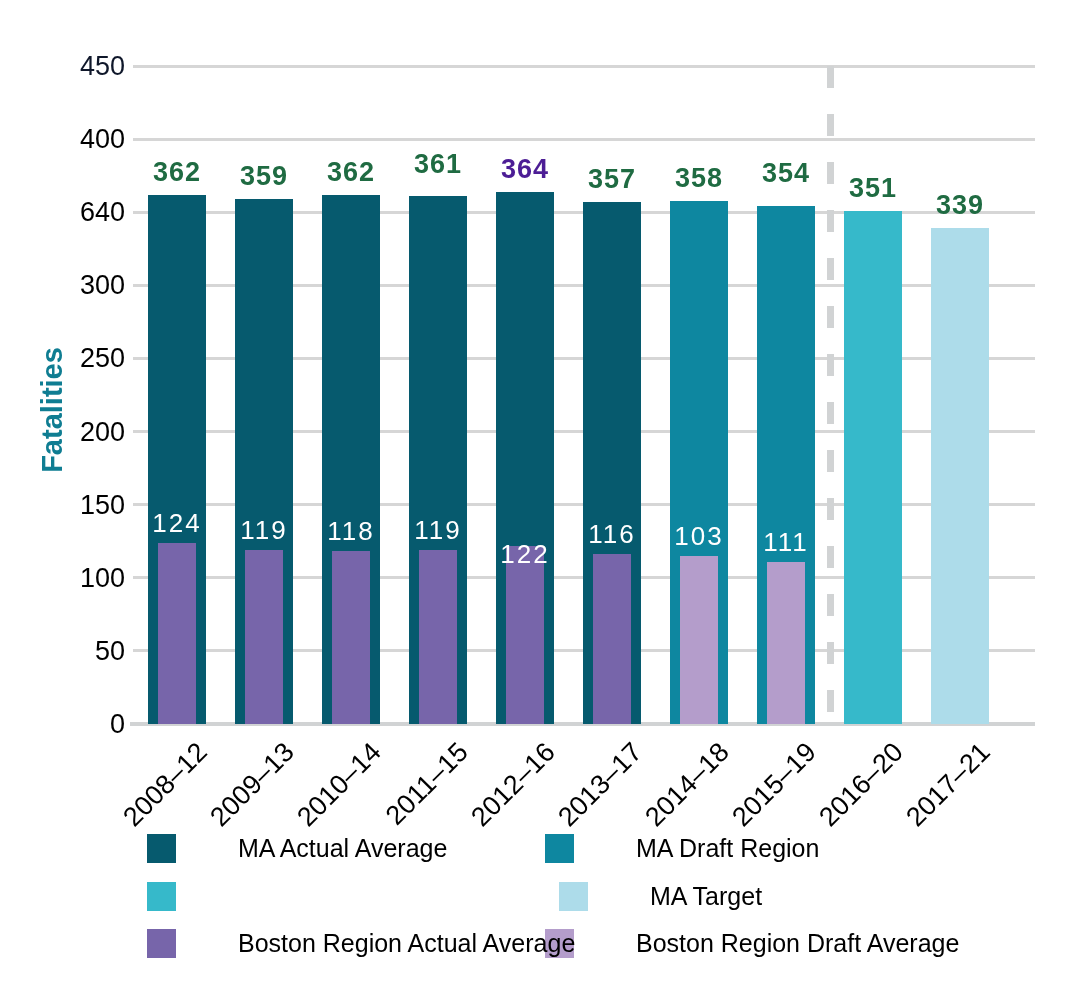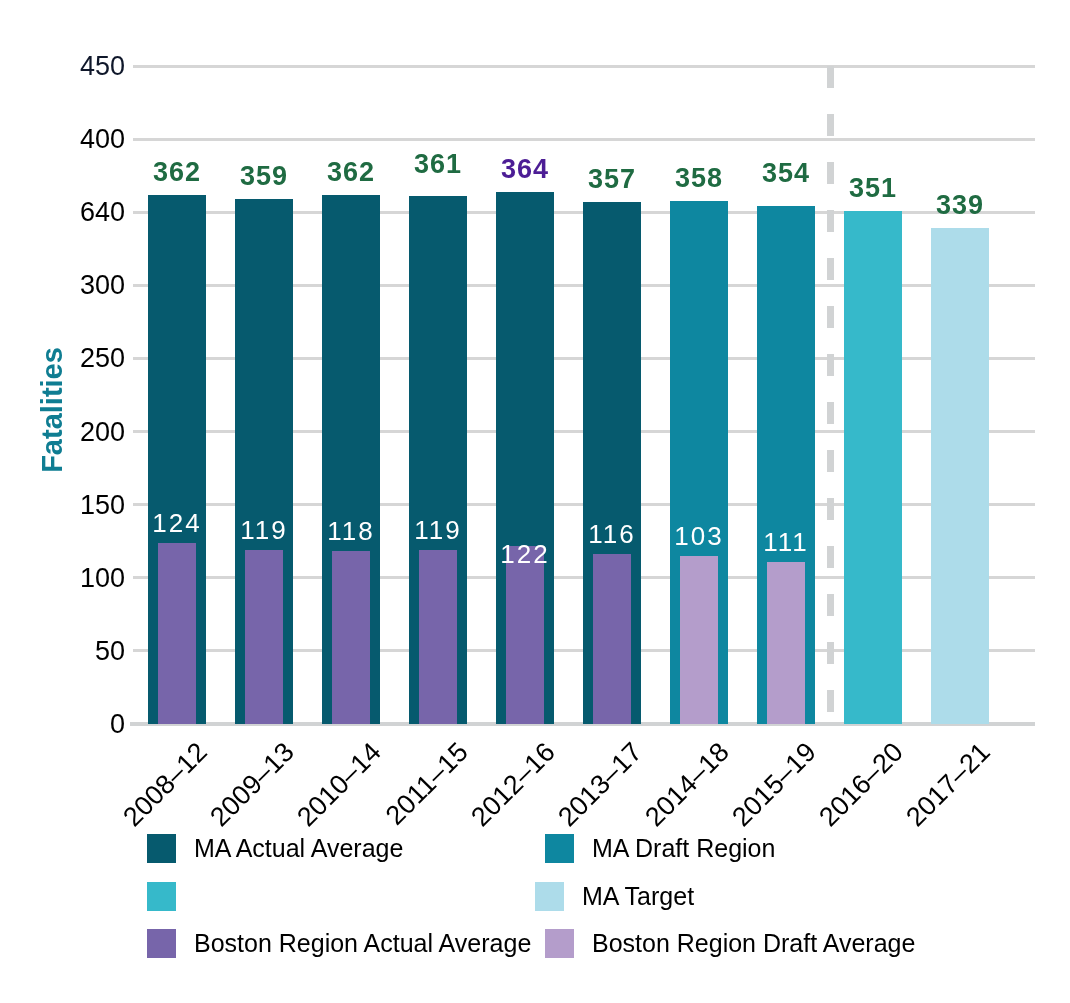--- a/index.html
+++ b/index.html
@@ -36,7 +36,7 @@
     transform:rotate(-90deg);transform-origin:center center;z-index:2;
   }
   .legend{position:absolute;left:0;top:0;width:1070px;height:1003px;z-index:5;}
-  .legend-item{position:absolute;display:flex;align-items:center;}
+  .legend-item{position:absolute;display:flex;align-items:center;gap:44px;}
   .swatch{width:29px;height:29px;flex:0 0 29px;margin-right:18px;}
   .legend-label{font-size:25px;color:#000;white-space:nowrap;line-height:29px;}
 </style>

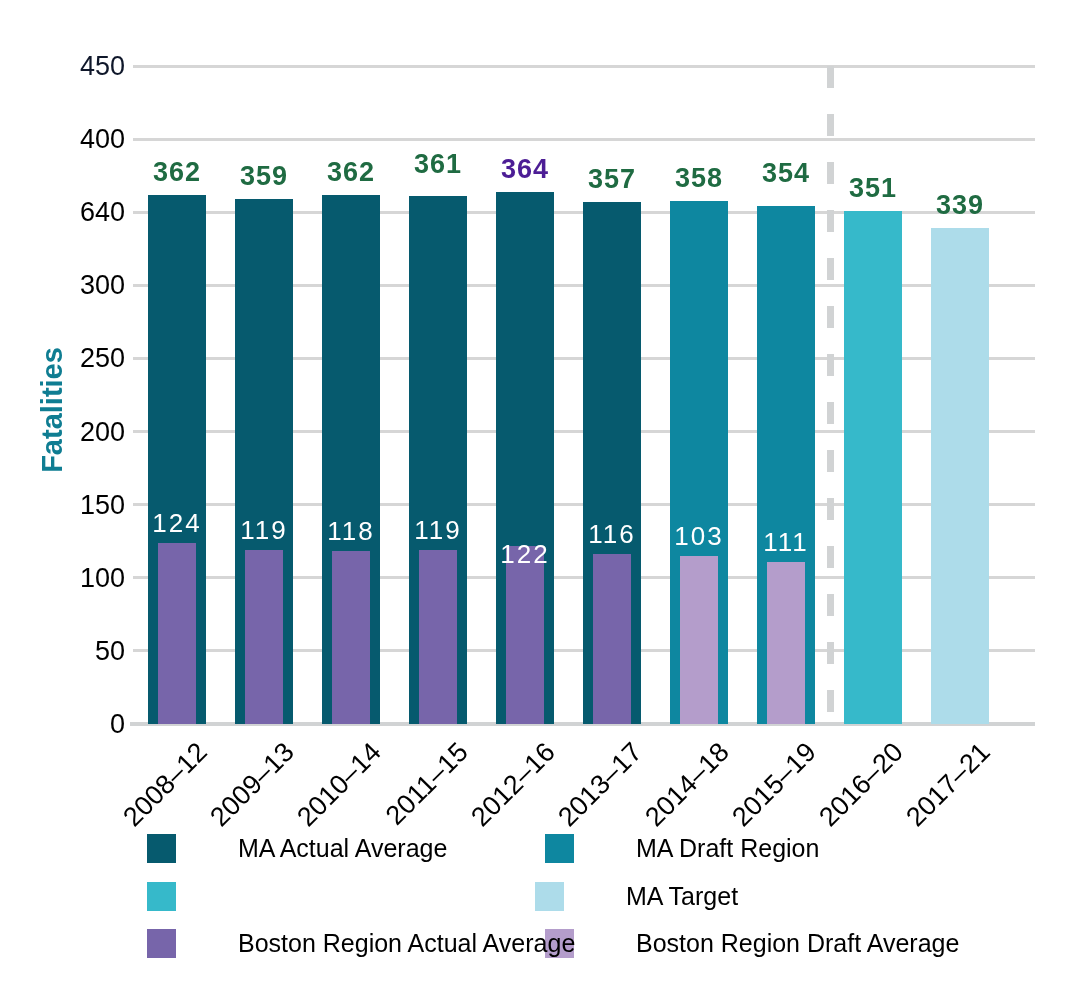--- a/index.html
+++ b/index.html
@@ -126,7 +126,7 @@
       <div class="legend-item" style="left: 147px; top: 882px;">
         <div class="swatch" style="background: rgb(54, 185, 202);"></div>
       </div>
-      <div class="legend-item" style="left: 535px; top: 882px;">
+      <div class="legend-item" style="left: 559px; top: 882px;">
         <div class="swatch" style="background: rgb(173, 220, 234);"></div>
         <div class="legend-label">MA Target</div>
       </div>

